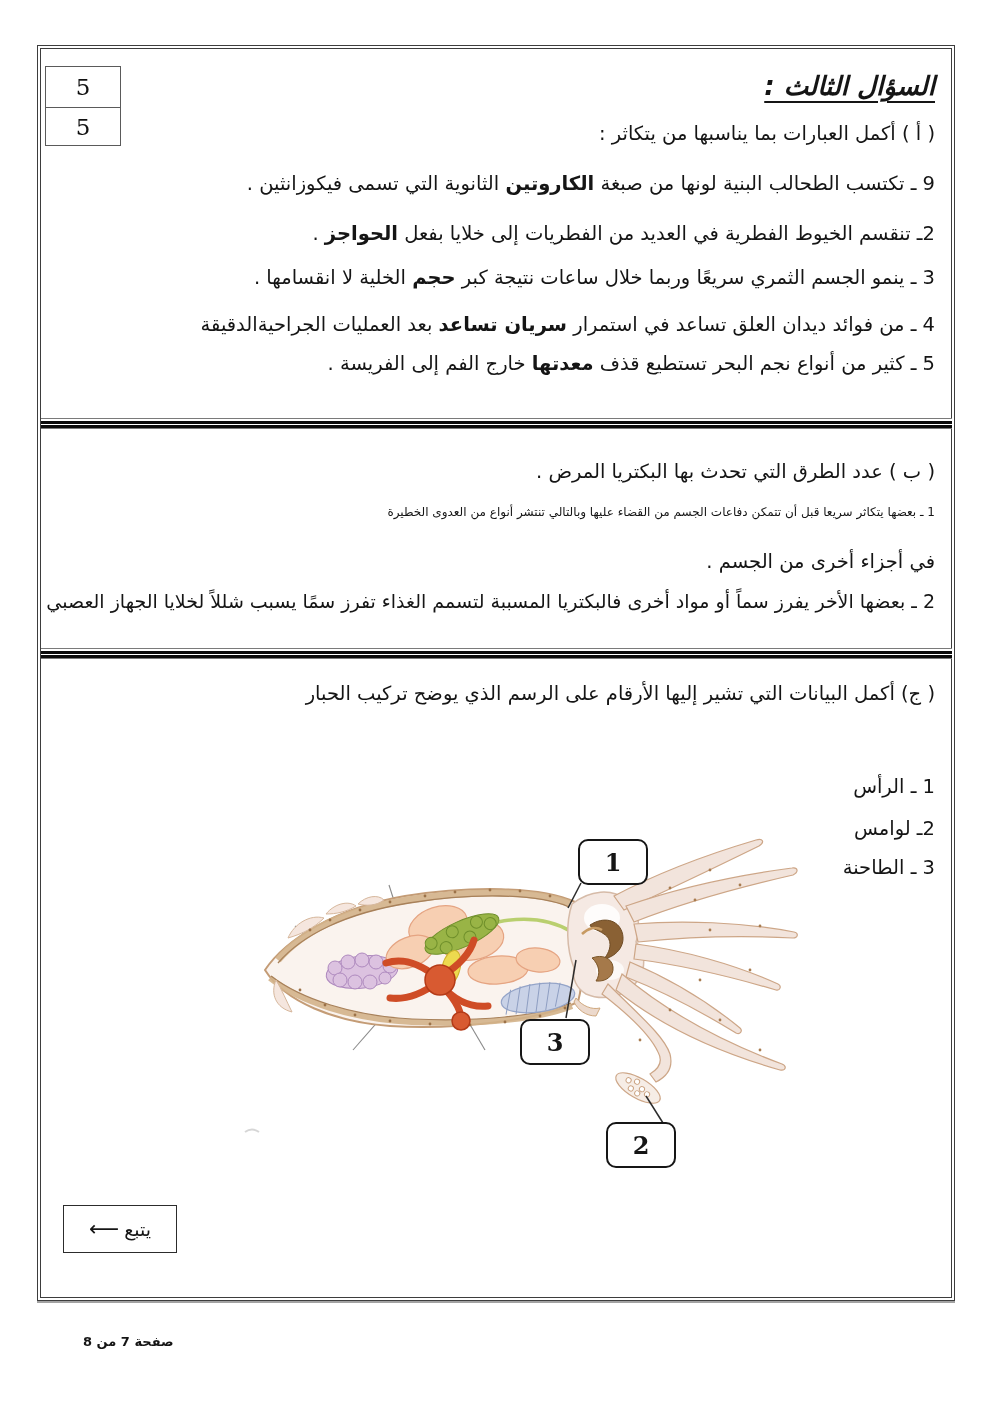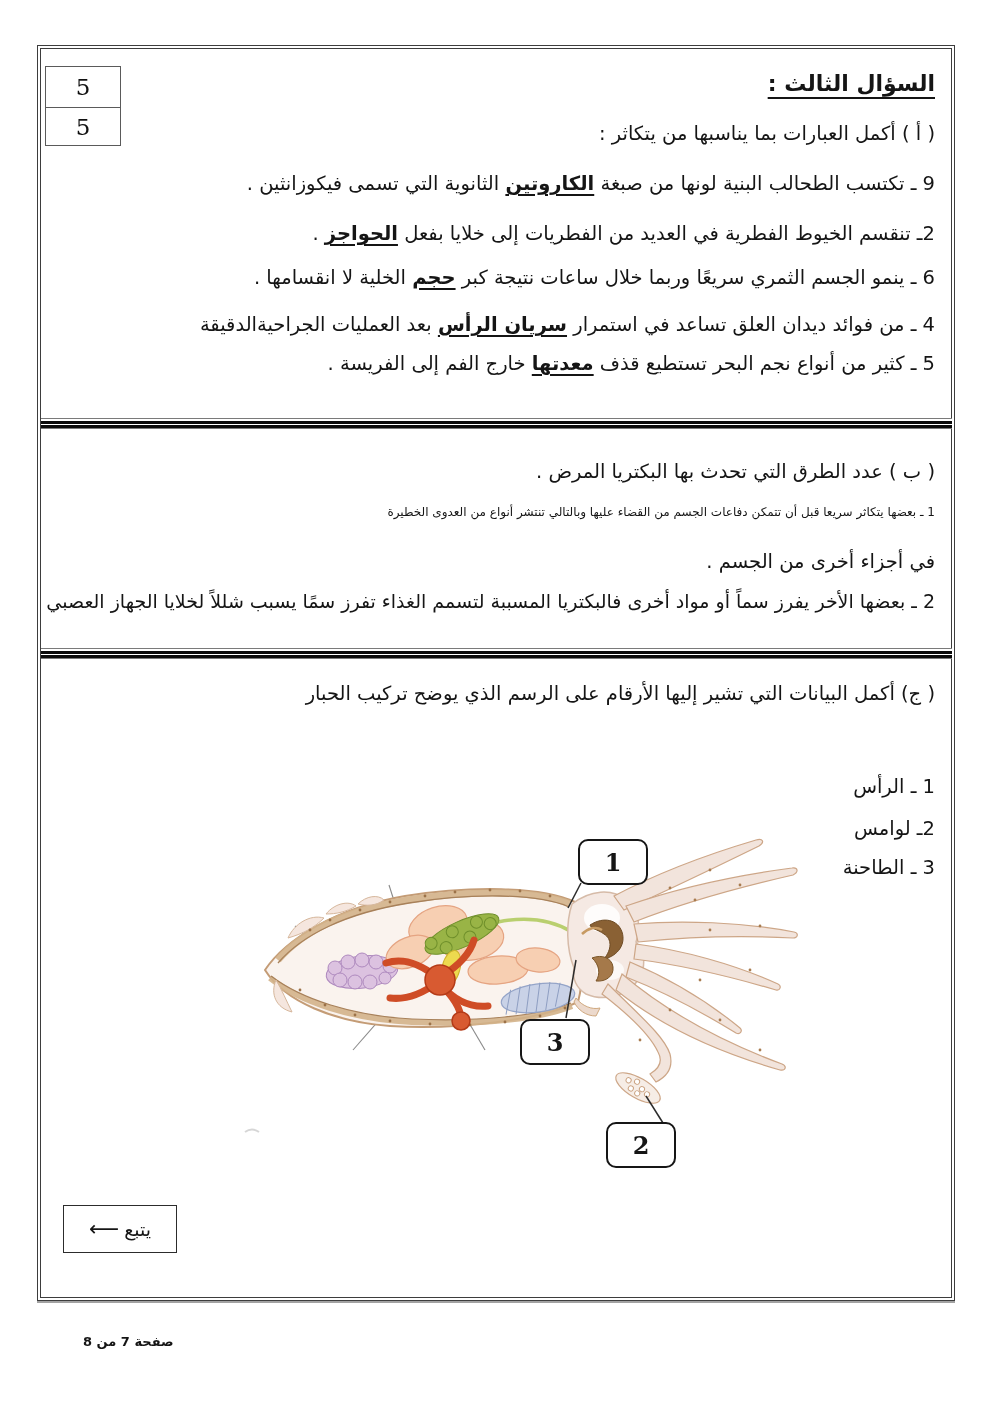--- a/index.html
+++ b/index.html
@@ -17,8 +17,8 @@
     font-size:19.5px;line-height:1.25;
   }
   .title{
-    font-size:22px;font-weight:bold;
-    text-decoration:underline;text-underline-offset:6px;text-decoration-thickness:2px;
+    font-size:26px;font-weight:bold;
+    text-decoration:underline;text-underline-offset:6px;text-decoration-thickness:2px;font-style:italic;
   }
   .kw{
     font-weight:bold;text-decoration:underline;

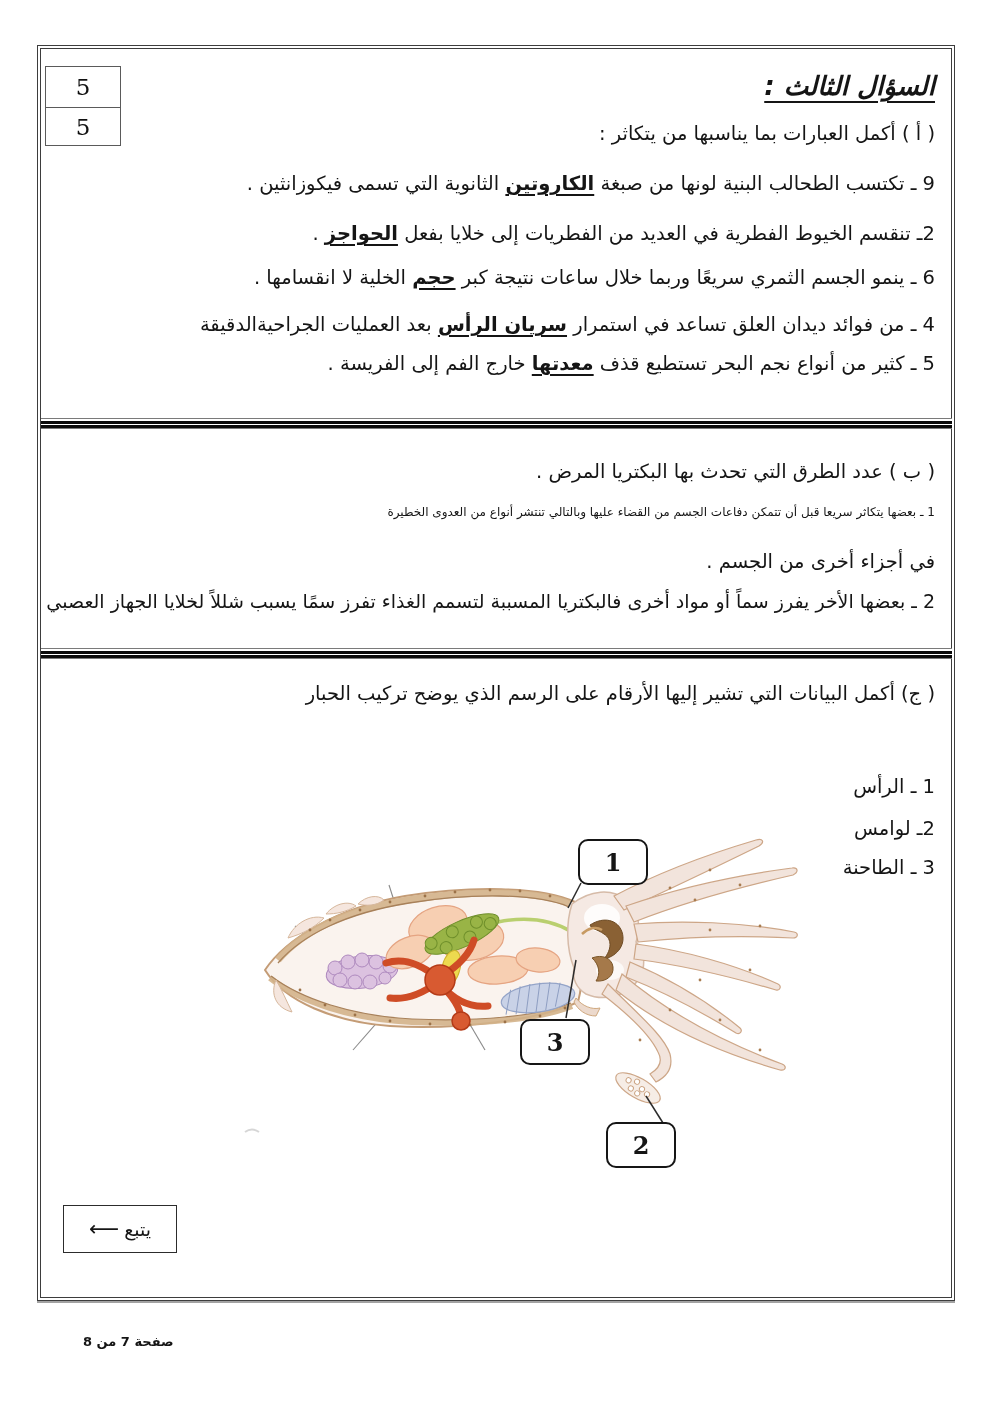--- a/index.html
+++ b/index.html
@@ -21,7 +21,7 @@
     text-decoration:underline;text-underline-offset:6px;text-decoration-thickness:2px;font-style:italic;
   }
   .kw{
-    font-weight:bold;text-decoration:underline;
+    font-weight:bold;
     text-underline-offset:4px;text-decoration-thickness:2px;text-align:right;
   }
   .divider{

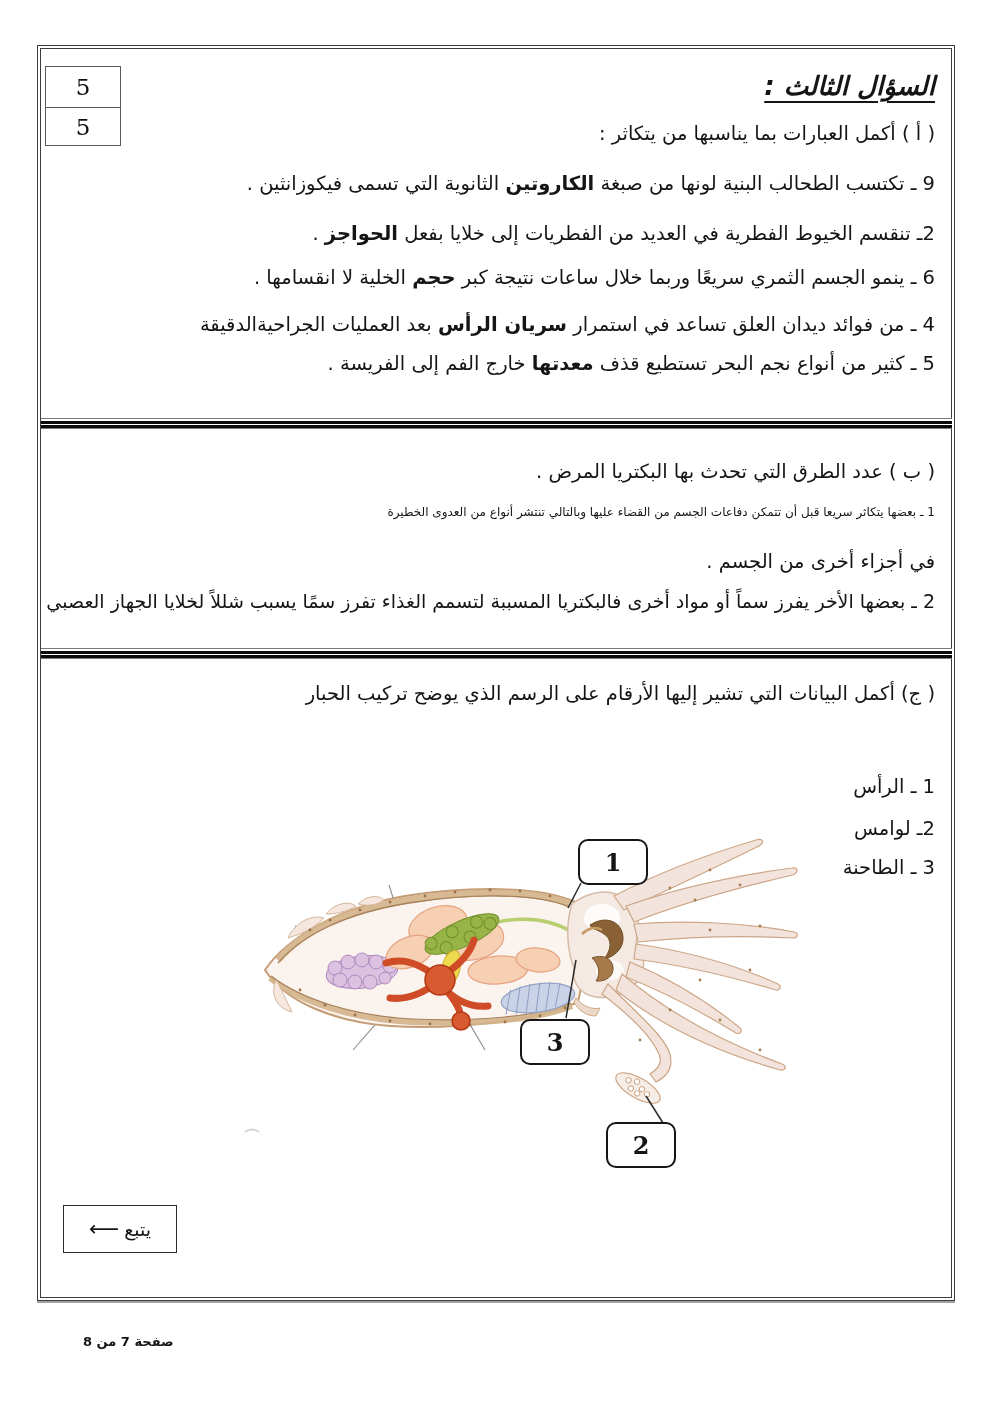--- a/index.html
+++ b/index.html
@@ -75,7 +75,7 @@
 
 <div class="line" style="top:172px"><span>9 ـ تكتسب الطحالب البنية لونها من صبغة </span><span class="kw">الكاروتين</span><span> الثانوية التي تسمى فيكوزانثين  .</span></div>
 <div class="line" style="top:222px"><span>2ـ تنقسم الخيوط الفطرية في العديد من الفطريات إلى خلايا بفعل </span><span class="kw">الحواجز</span><span>  .</span></div>
-<div class="line" style="top:266px"><span>6 ـ ينمو الجسم الثمري سريعًا وربما خلال ساعات نتيجة كبر </span><span class="kw">حجم</span><span> الخلية لا انقسامها  .</span></div>
+<div class="line" style="top:266px"><span>3 ـ ينمو الجسم الثمري سريعًا وربما خلال ساعات نتيجة كبر </span><span class="kw">حجم</span><span> الخلية لا انقسامها  .</span></div>
 <div class="line" style="top:313px"><span>4 ـ من فوائد ديدان العلق تساعد في استمرار </span><span class="kw">سريان الرأس</span><span> بعد العمليات الجراحيةالدقيقة</span></div>
 <div class="line" style="top:352px"><span>5 ـ كثير من أنواع نجم البحر تستطيع قذف </span><span class="kw">معدتها</span><span> خارج الفم إلى الفريسة .</span></div>
 

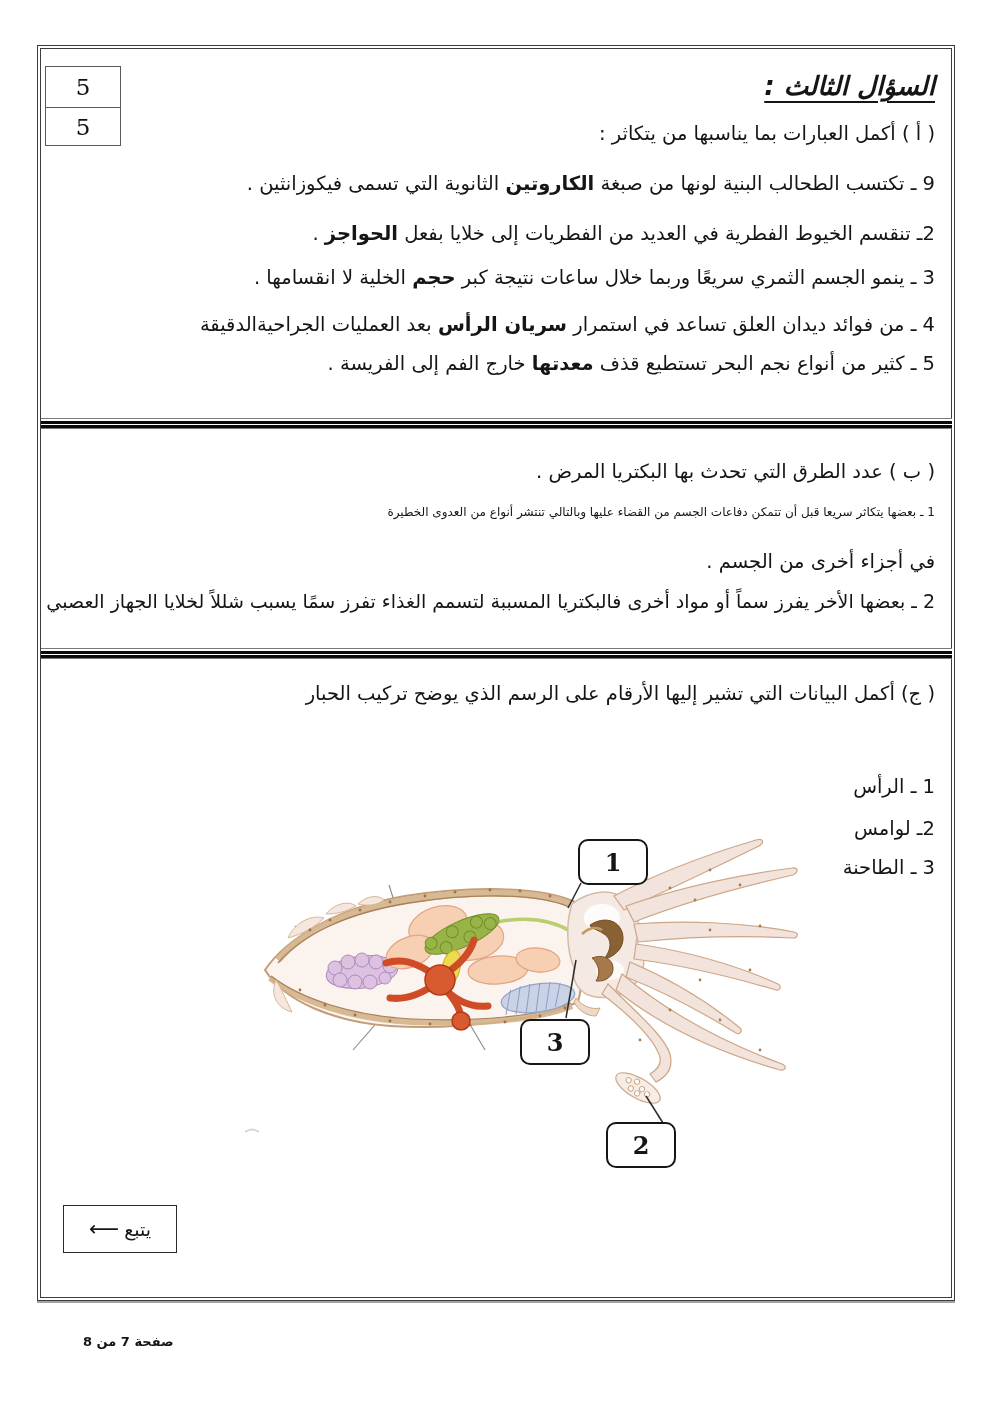--- a/index.html
+++ b/index.html
@@ -76,7 +76,7 @@
 <div class="line" style="top:172px"><span>9 ـ تكتسب الطحالب البنية لونها من صبغة </span><span class="kw">الكاروتين</span><span> الثانوية التي تسمى فيكوزانثين  .</span></div>
 <div class="line" style="top:222px"><span>2ـ تنقسم الخيوط الفطرية في العديد من الفطريات إلى خلايا بفعل </span><span class="kw">الحواجز</span><span>  .</span></div>
 <div class="line" style="top:266px"><span>3 ـ ينمو الجسم الثمري سريعًا وربما خلال ساعات نتيجة كبر </span><span class="kw">حجم</span><span> الخلية لا انقسامها  .</span></div>
-<div class="line" style="top:313px"><span>4 ـ من فوائد ديدان العلق تساعد في استمرار </span><span class="kw">سريان الرأس</span><span> بعد العمليات الجراحيةالدقيقة</span></div>
+<div class="line" style="top:313px"><span>4 ـ من فوائد ديدان العلق تساعد في استمرار </span><span class="kw">سريان تساعد</span><span> بعد العمليات الجراحيةالدقيقة</span></div>
 <div class="line" style="top:352px"><span>5 ـ كثير من أنواع نجم البحر تستطيع قذف </span><span class="kw">معدتها</span><span> خارج الفم إلى الفريسة .</span></div>
 
 <div class="divider" style="top:418px"></div>

